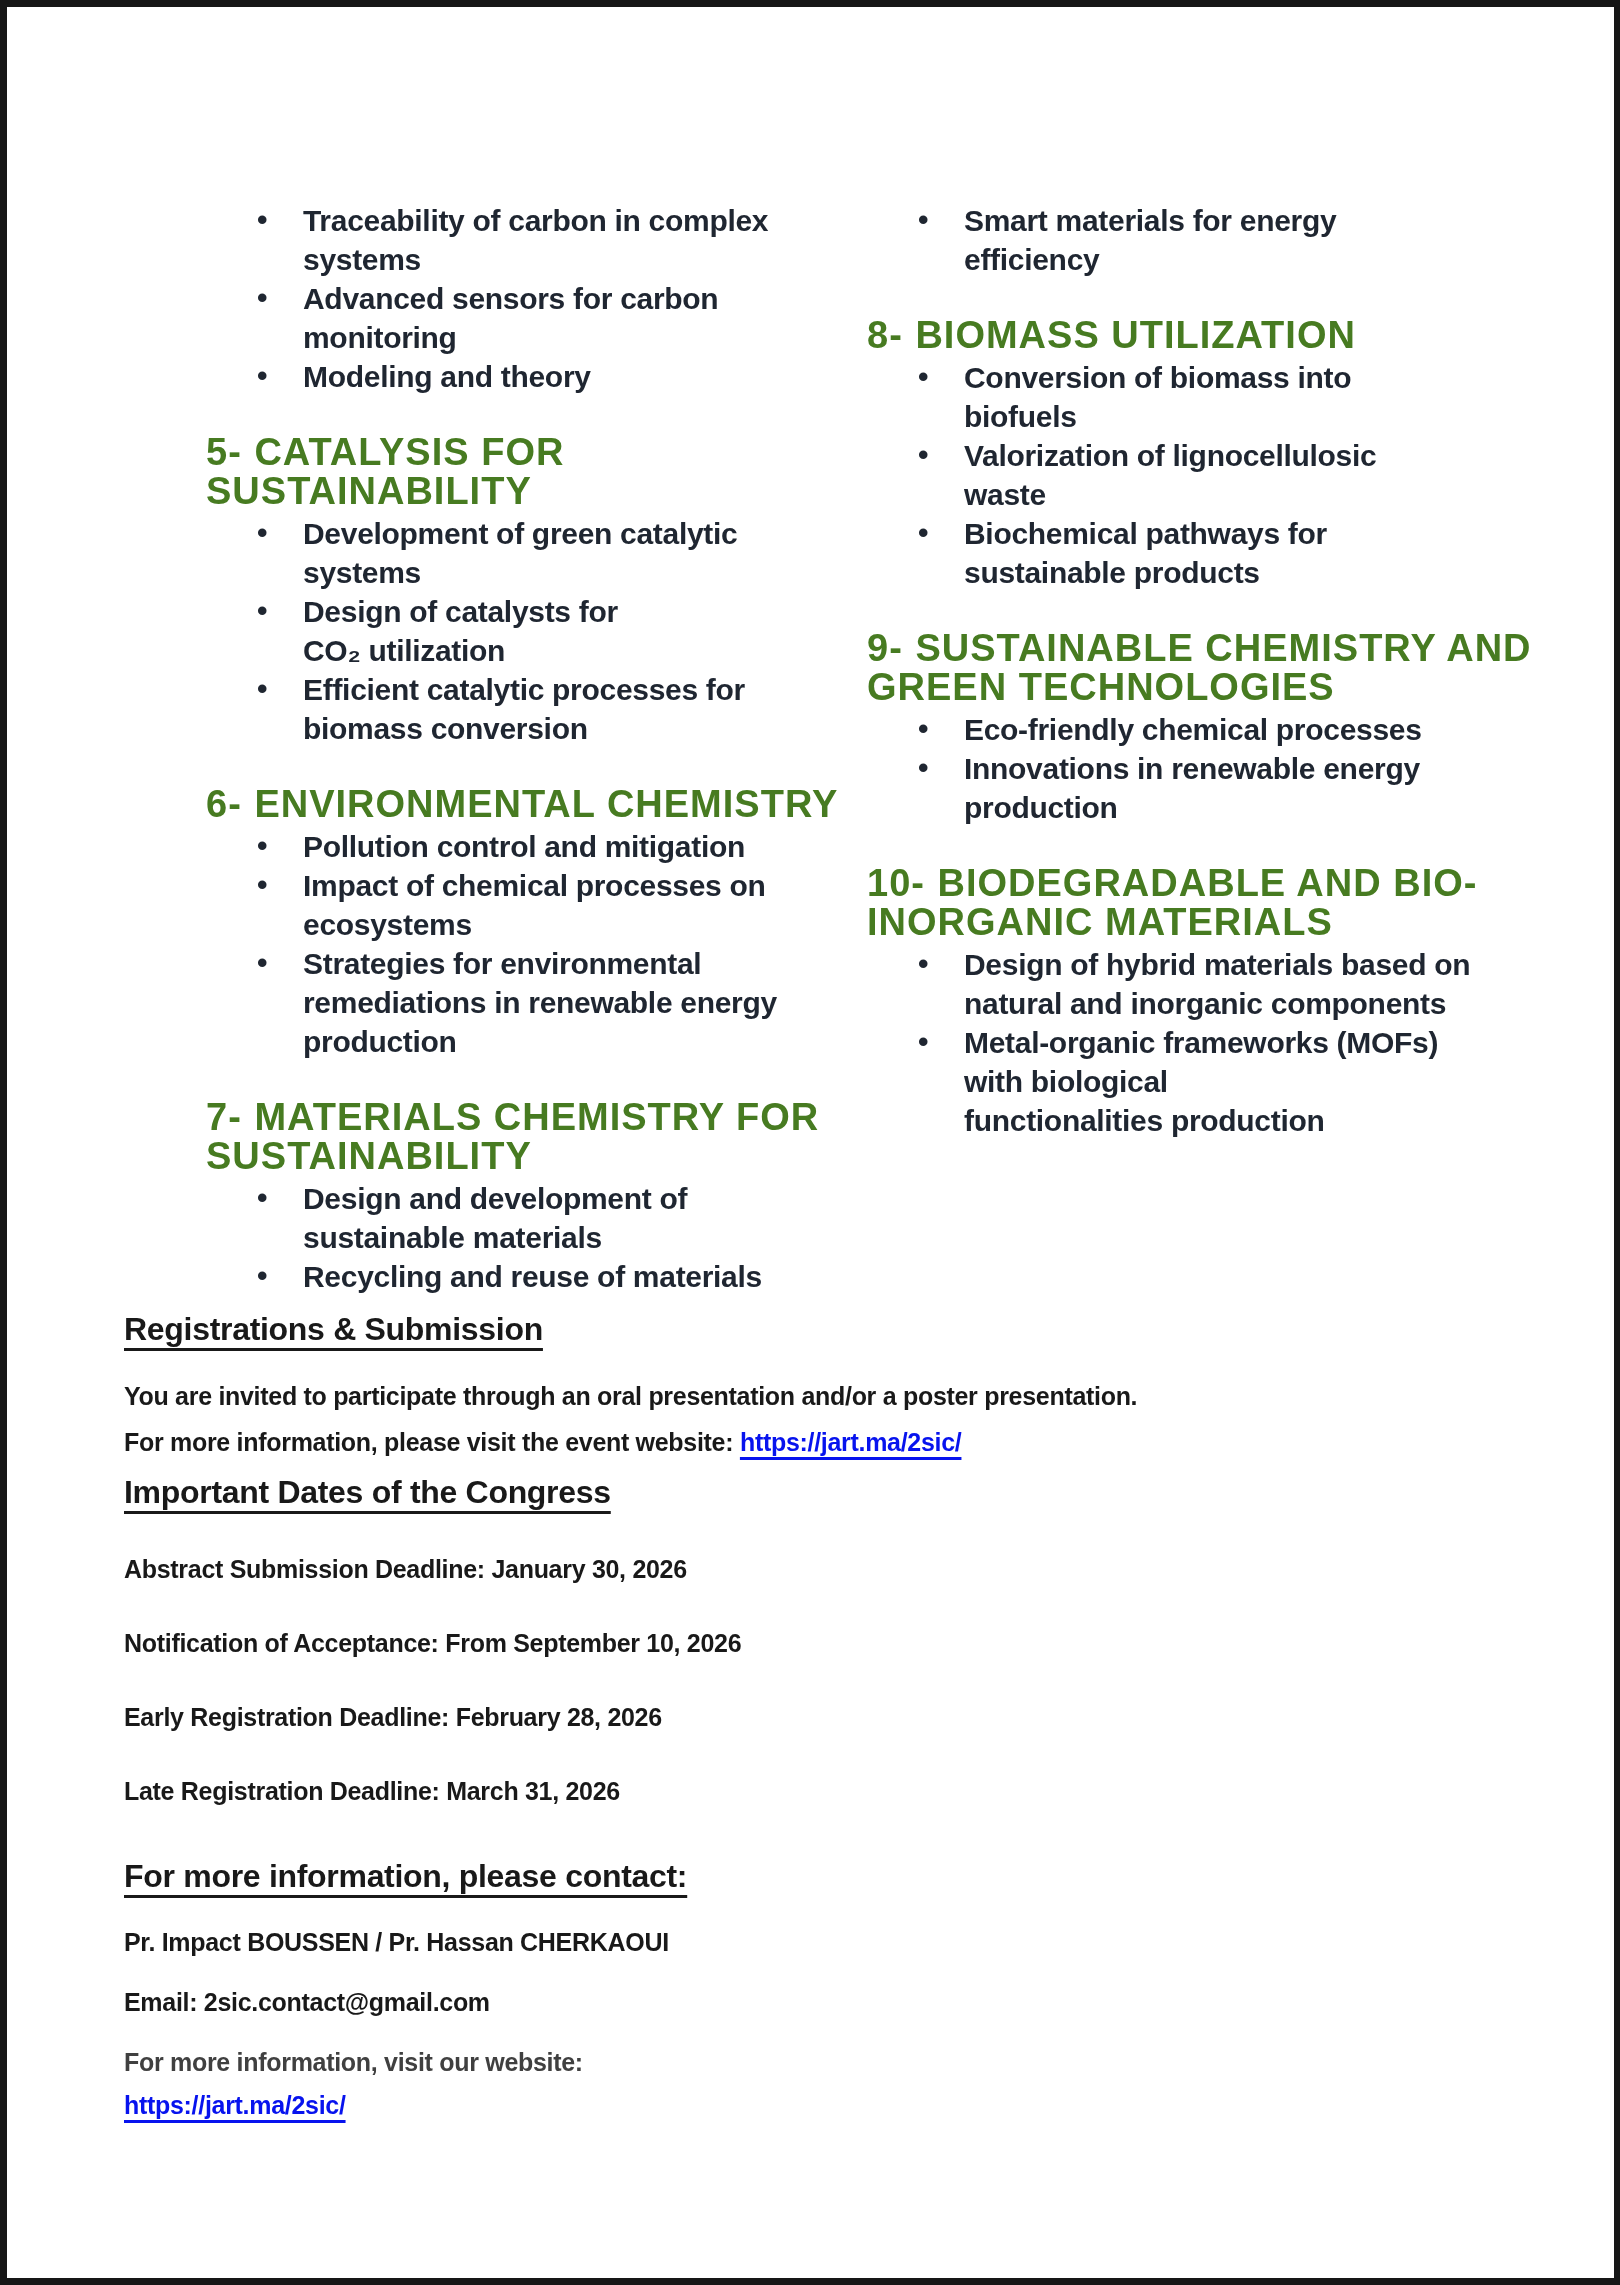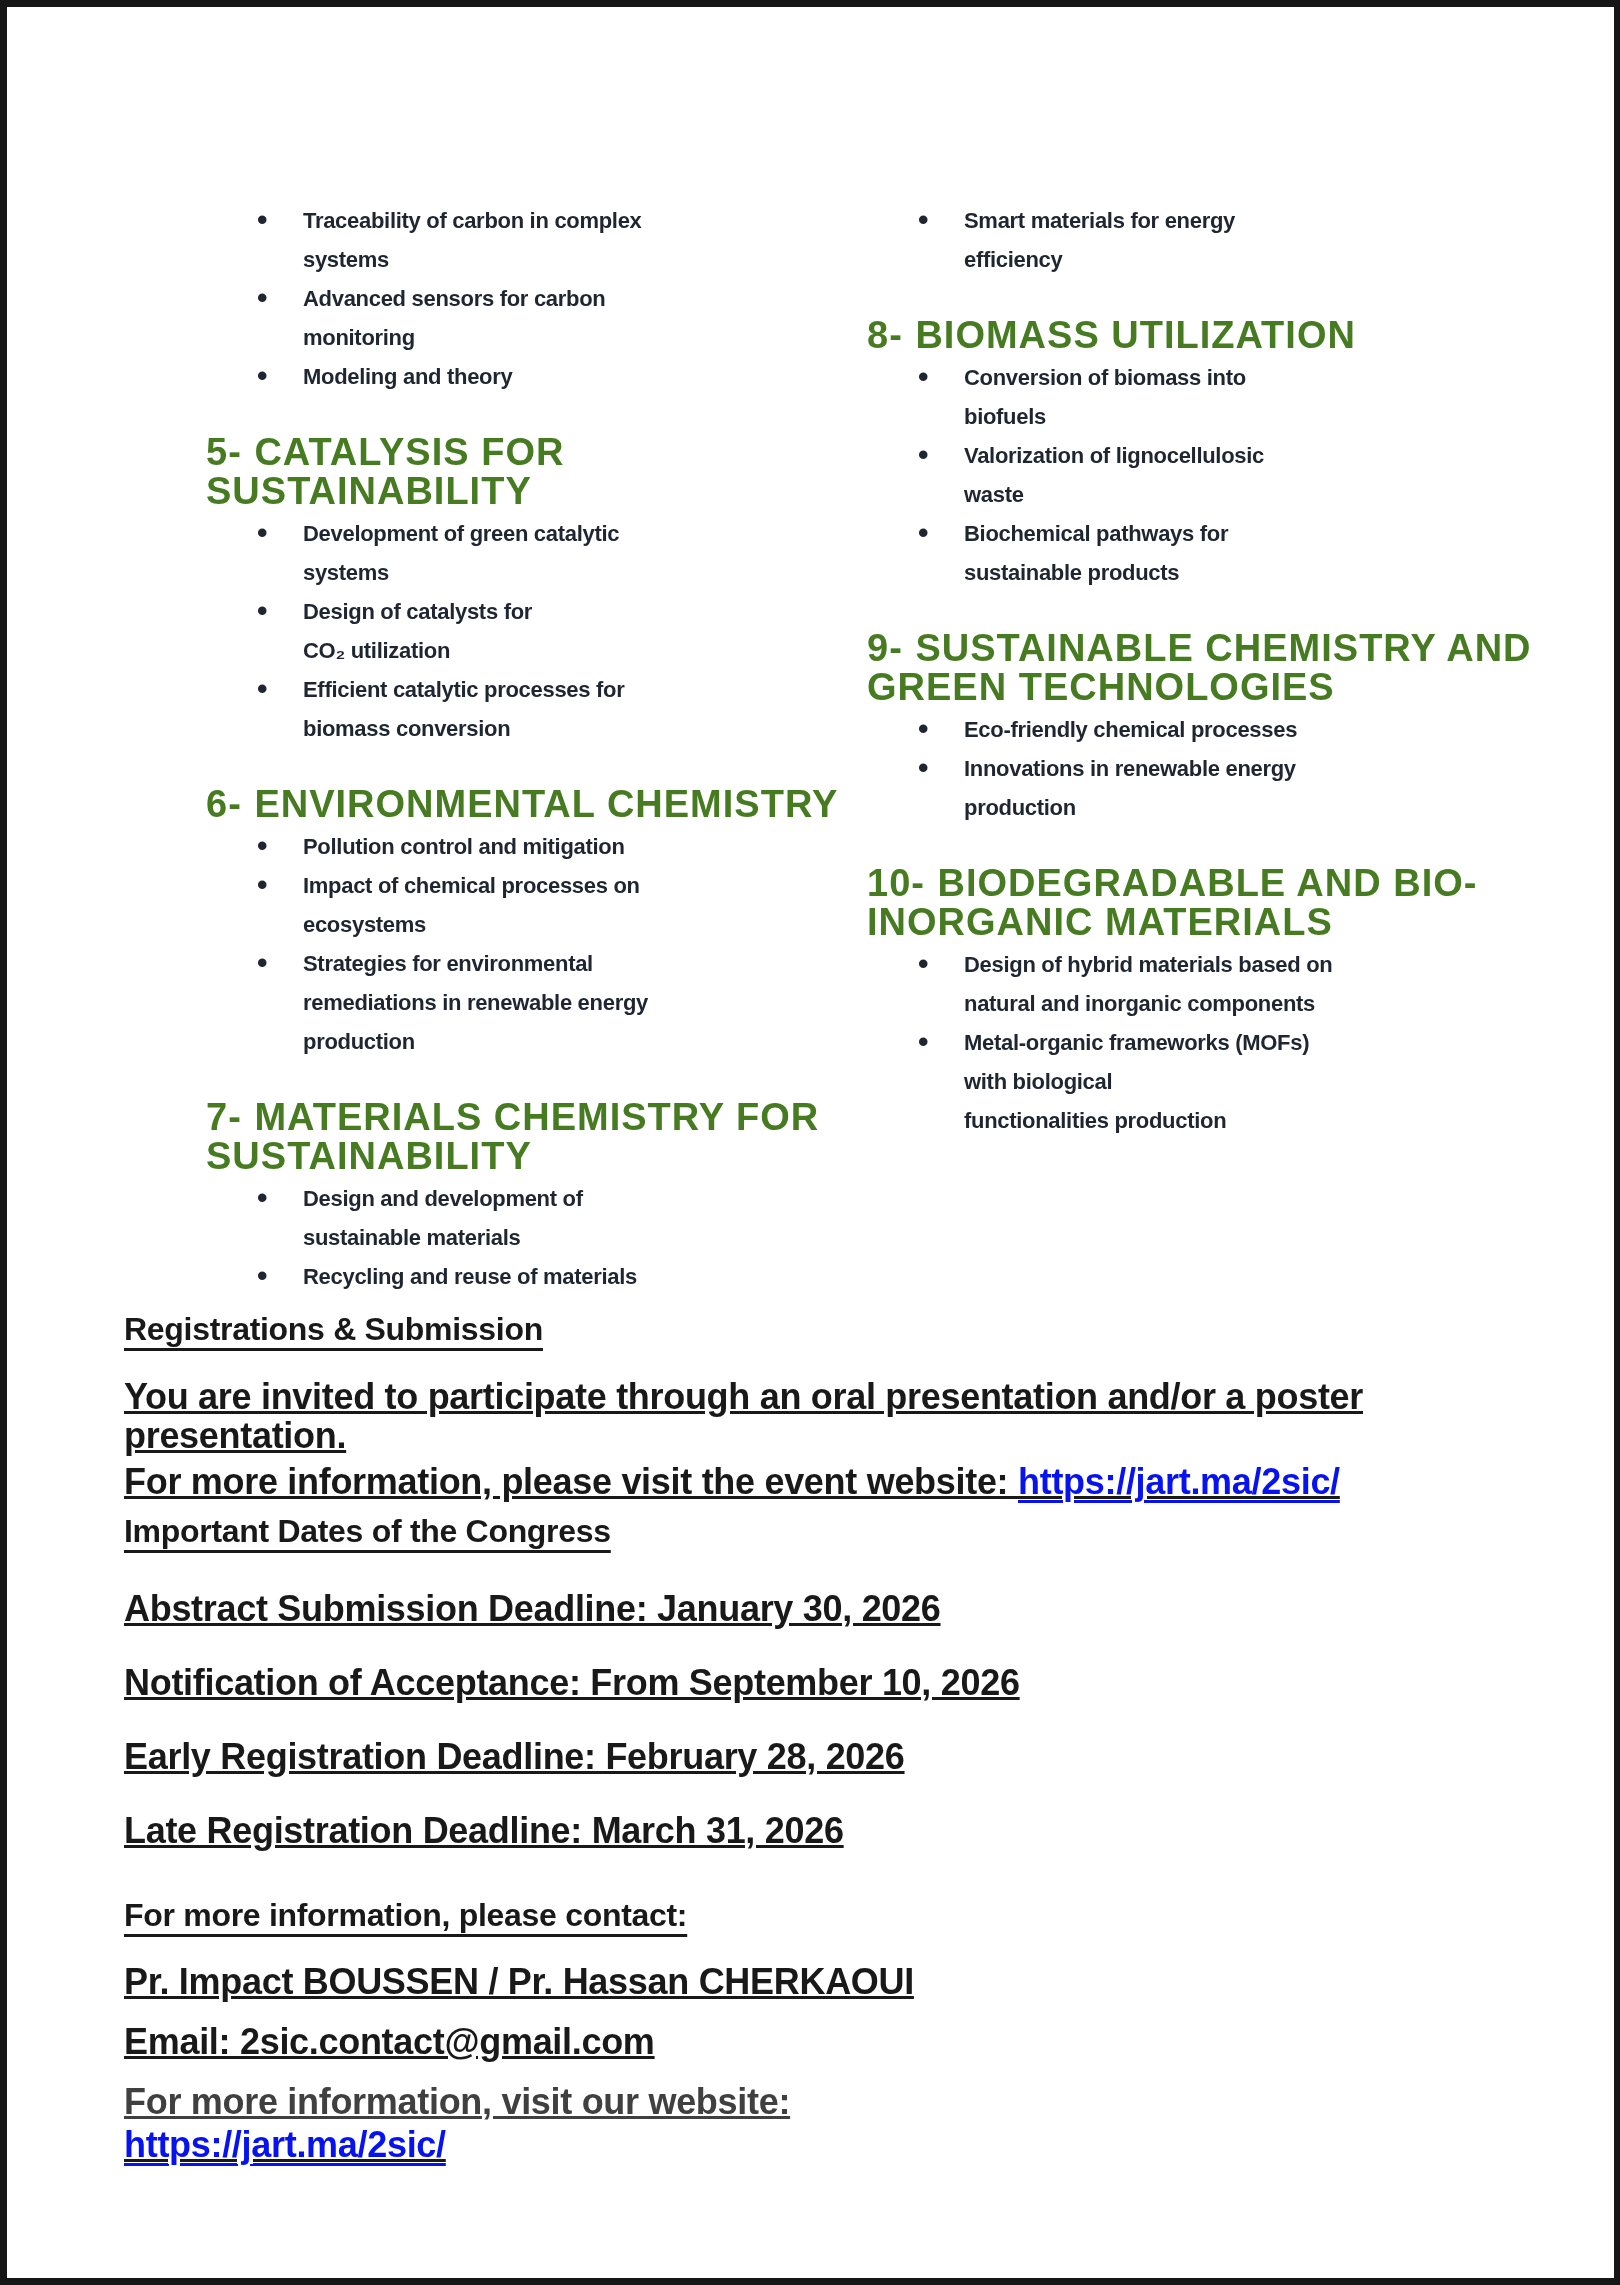--- a/index.html
+++ b/index.html
@@ -30,7 +30,7 @@
   h3.topic-heading .title{white-space:pre-line;}
   ul.topic-list{margin:0;padding:0 0 0 97px;list-style:none;}
   ul.topic-list li{
-    position:relative;font-size:22px;line-height:39px;font-weight:bold;
+    position:relative;font-size:30px;line-height:39px;font-weight:bold;
     color:var(--body-text);white-space:pre-line;letter-spacing:-0.3px;
   }
   ul.topic-list li::before{

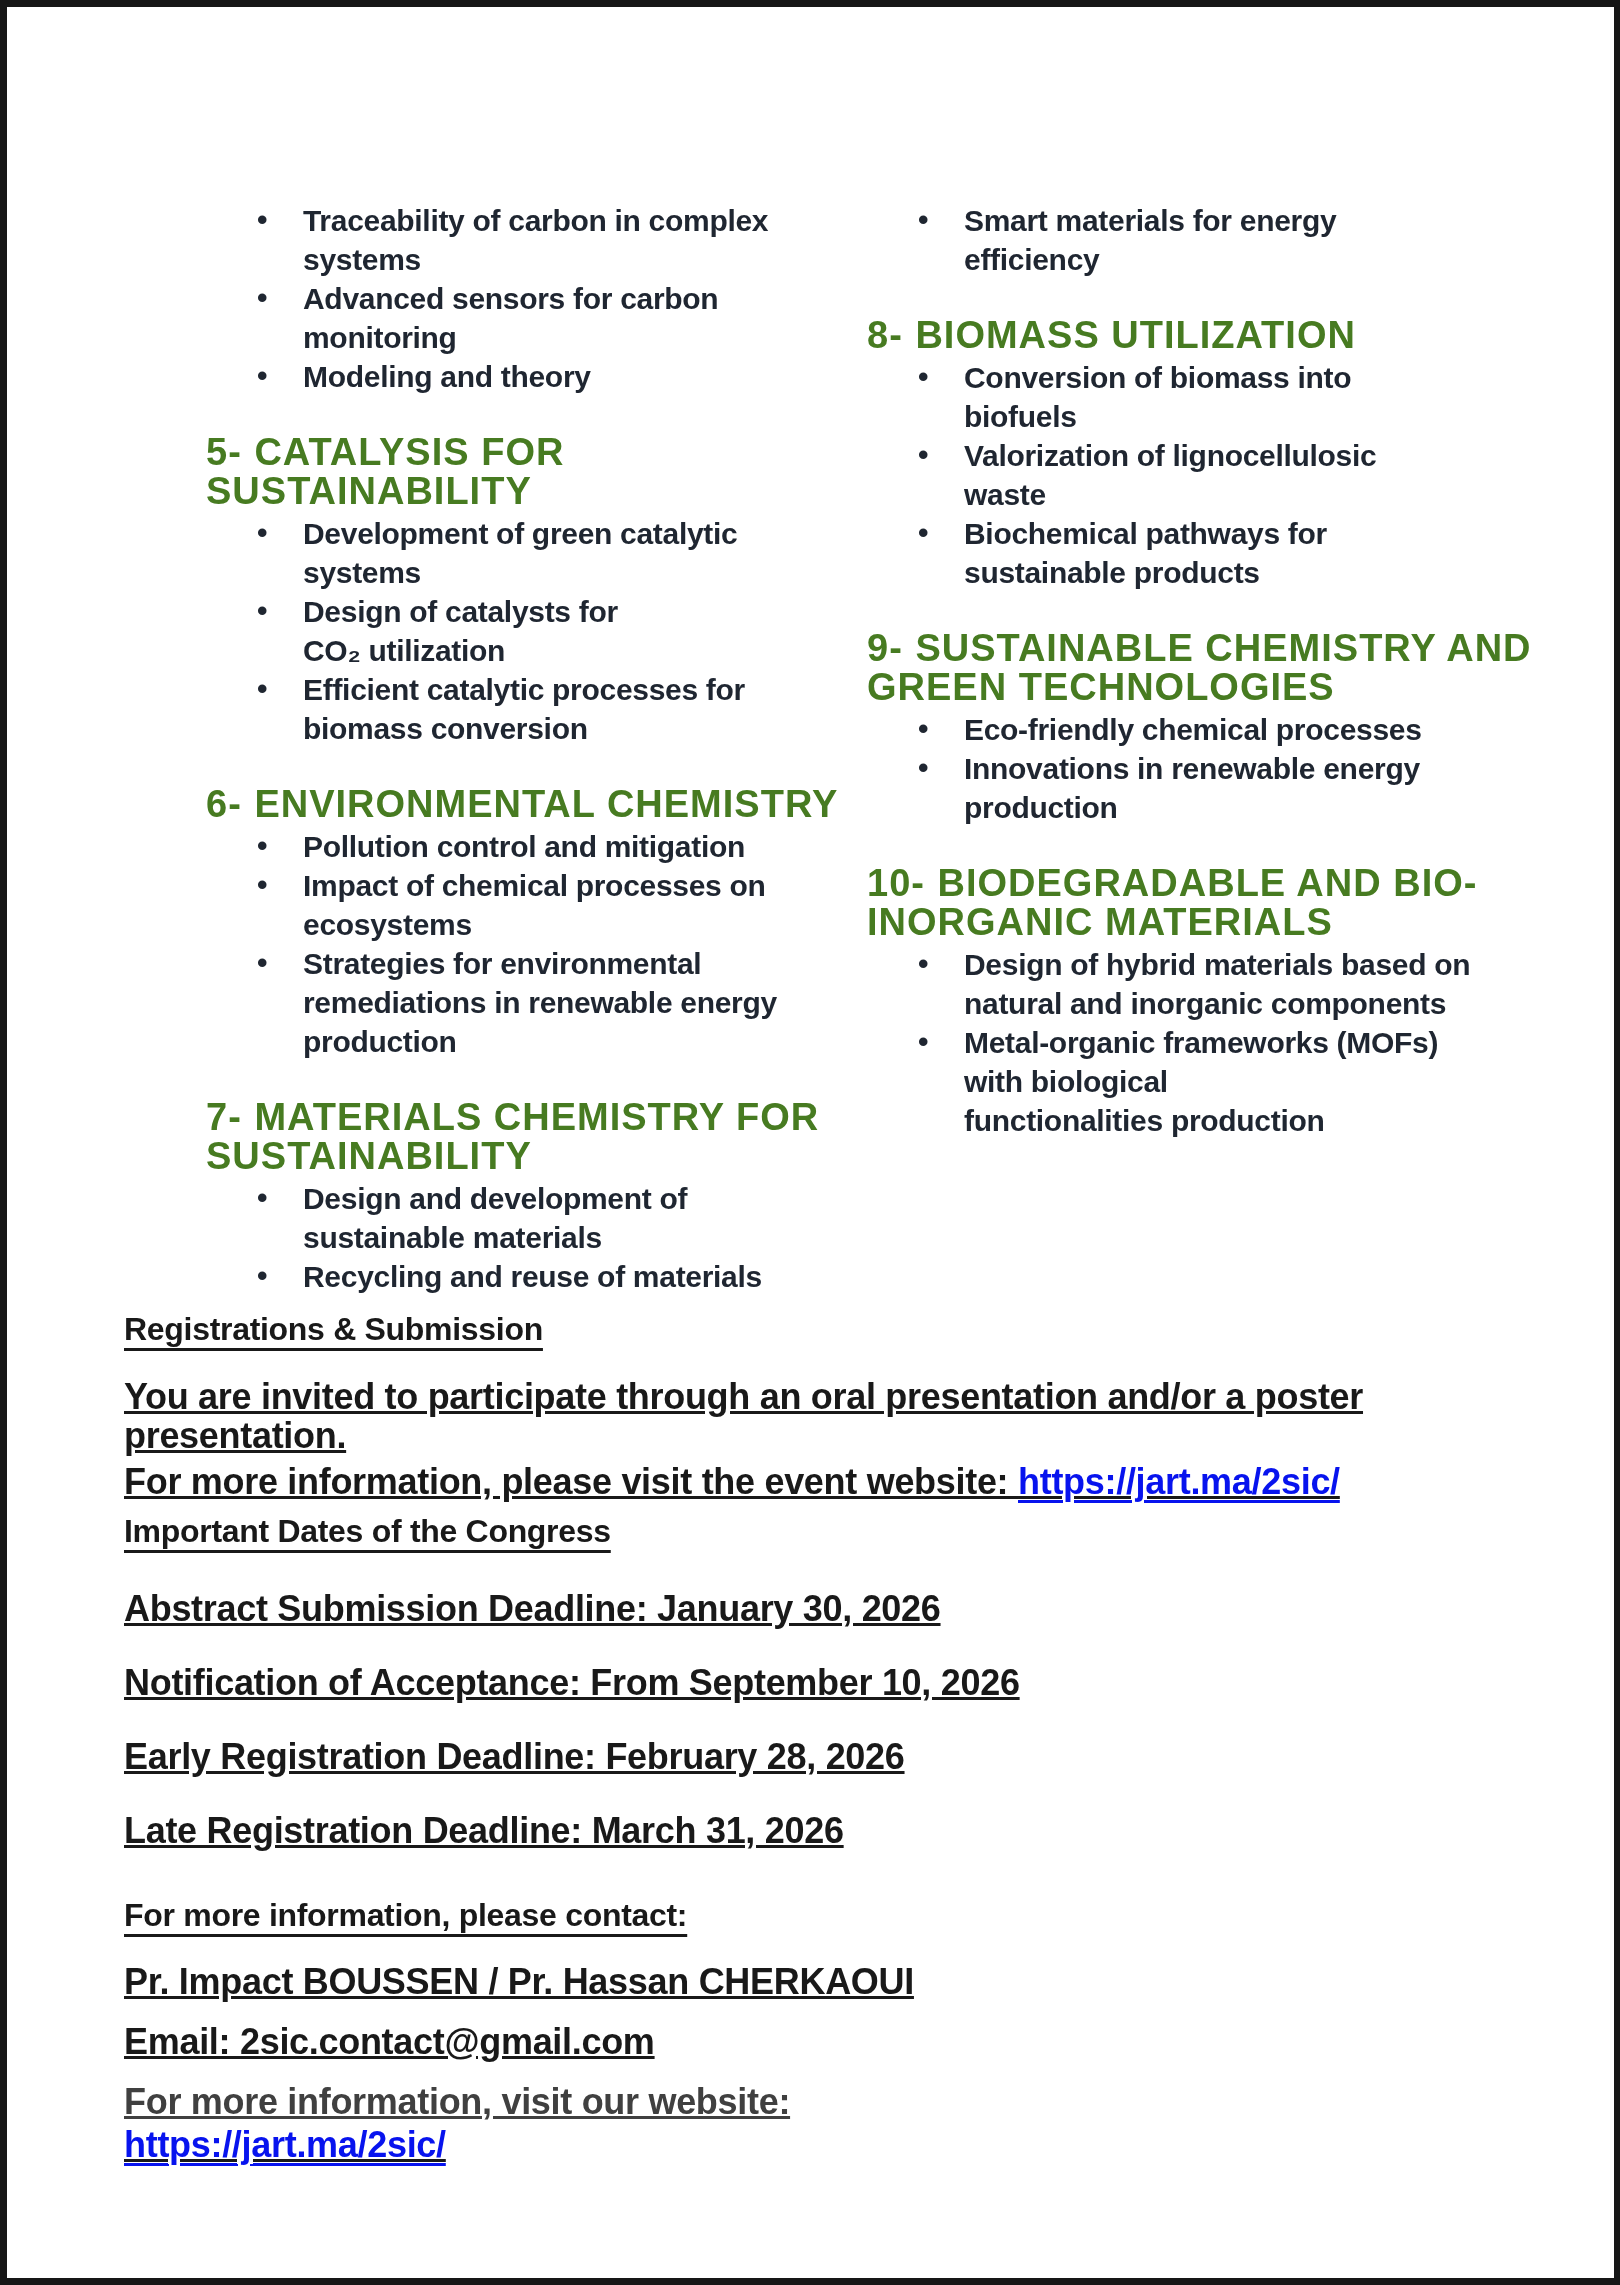--- a/index.html
+++ b/index.html
@@ -48,8 +48,8 @@
   h2.h-dates{margin:7.8px 0 36px;}
   h2.h-contact{margin:43px 0 25px;}
   .body-line{
-    font-size:36px;line-height:39px;font-weight:bold;color:var(--ink);
-    letter-spacing:-0.3px;margin:0 0 6.8px;text-decoration:underline;
+    font-size:25px;line-height:39px;font-weight:bold;color:var(--ink);
+    letter-spacing:-0.3px;margin:0 0 6.8px;
   }
   .p-website{margin:0;}
   .date-line{margin:0 0 35px;}

